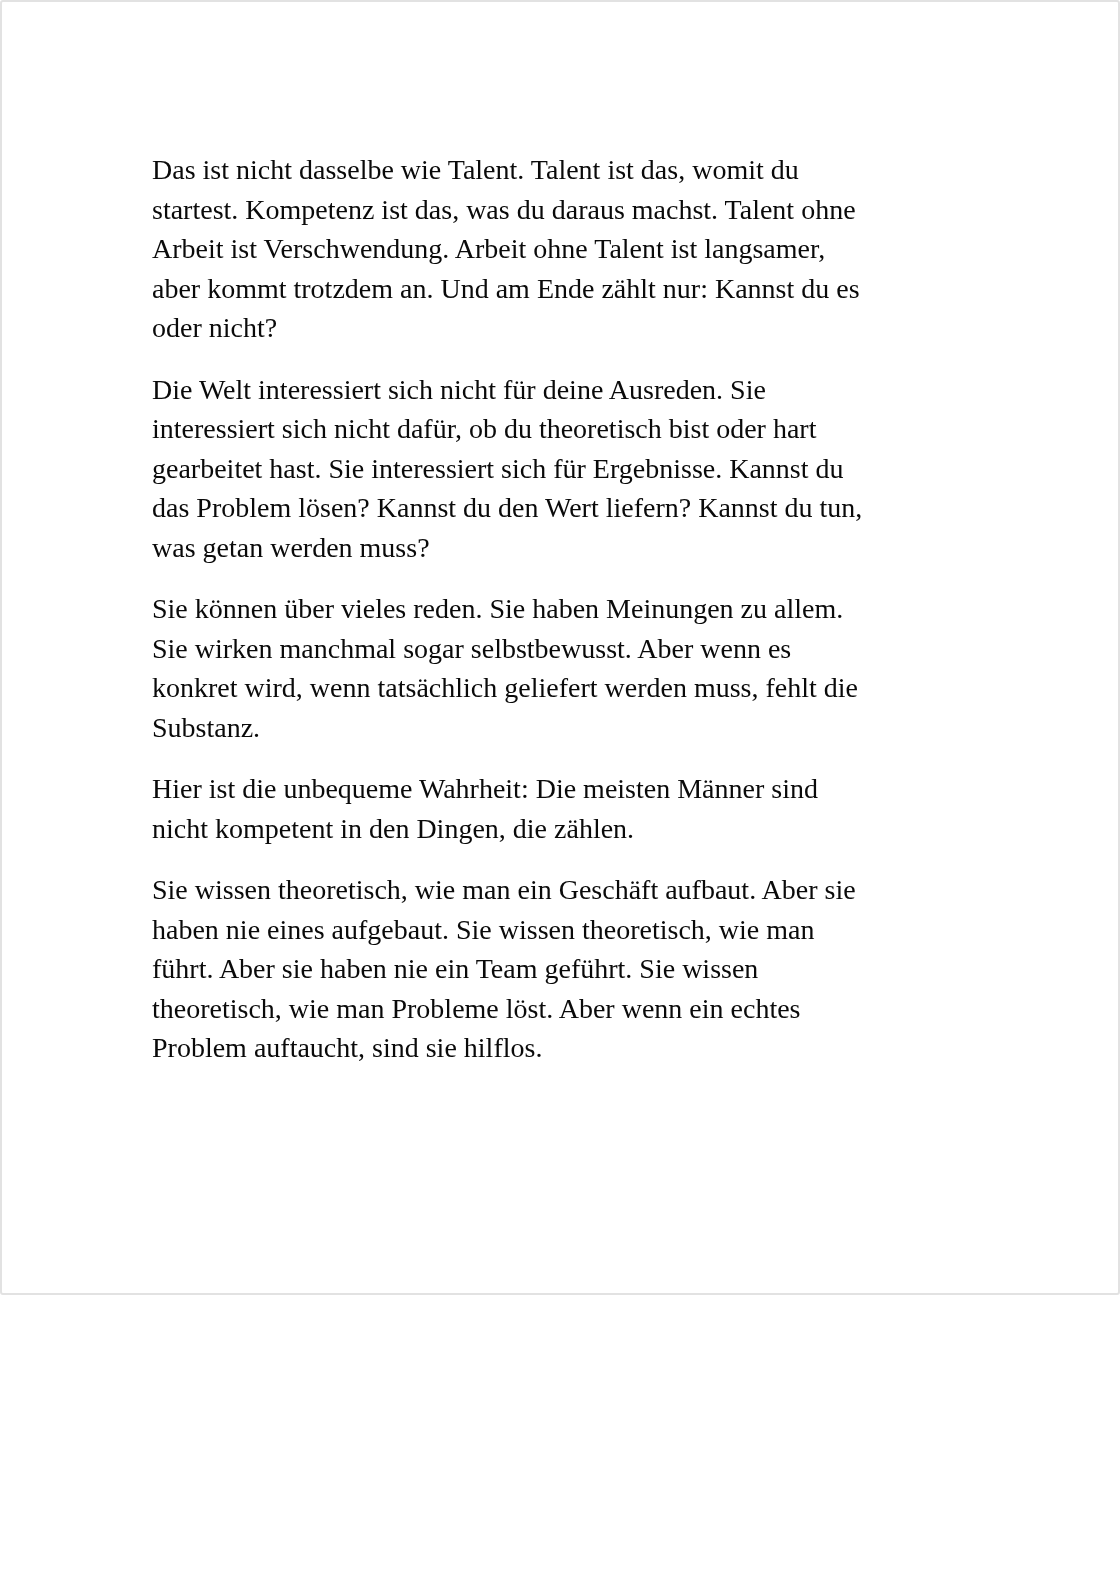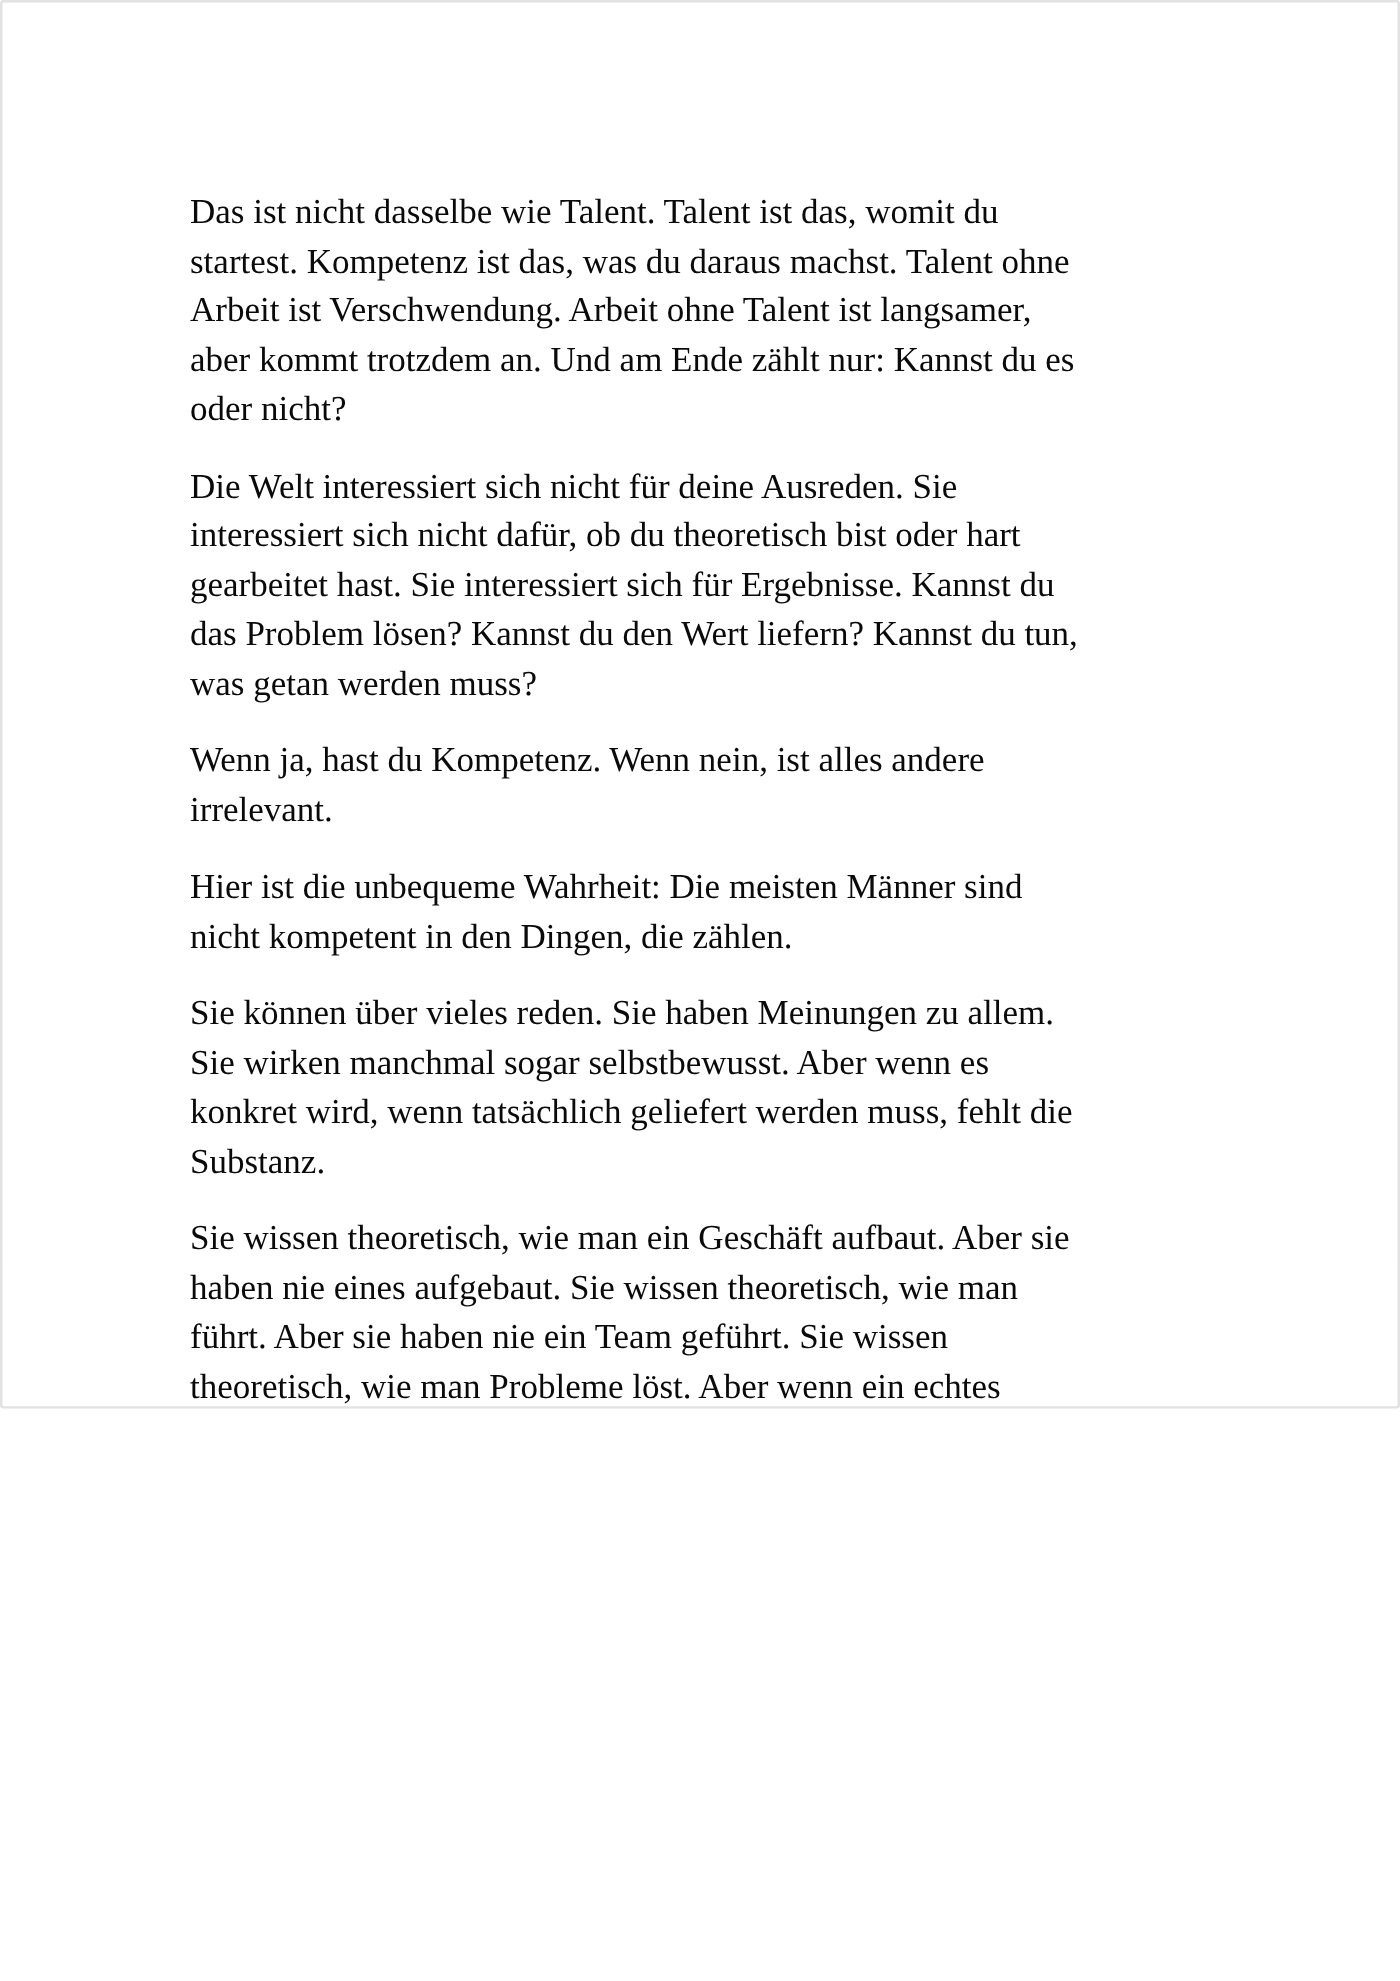--- a/index.html
+++ b/index.html
@@ -10,7 +10,7 @@
   .page-frame {
     position: relative;
     width: 1120px;
-    height: 1127px;
+    height: 1295px;
     box-sizing: border-box;
     background: #ffffff;
     border: 2px solid #e2e2e2;

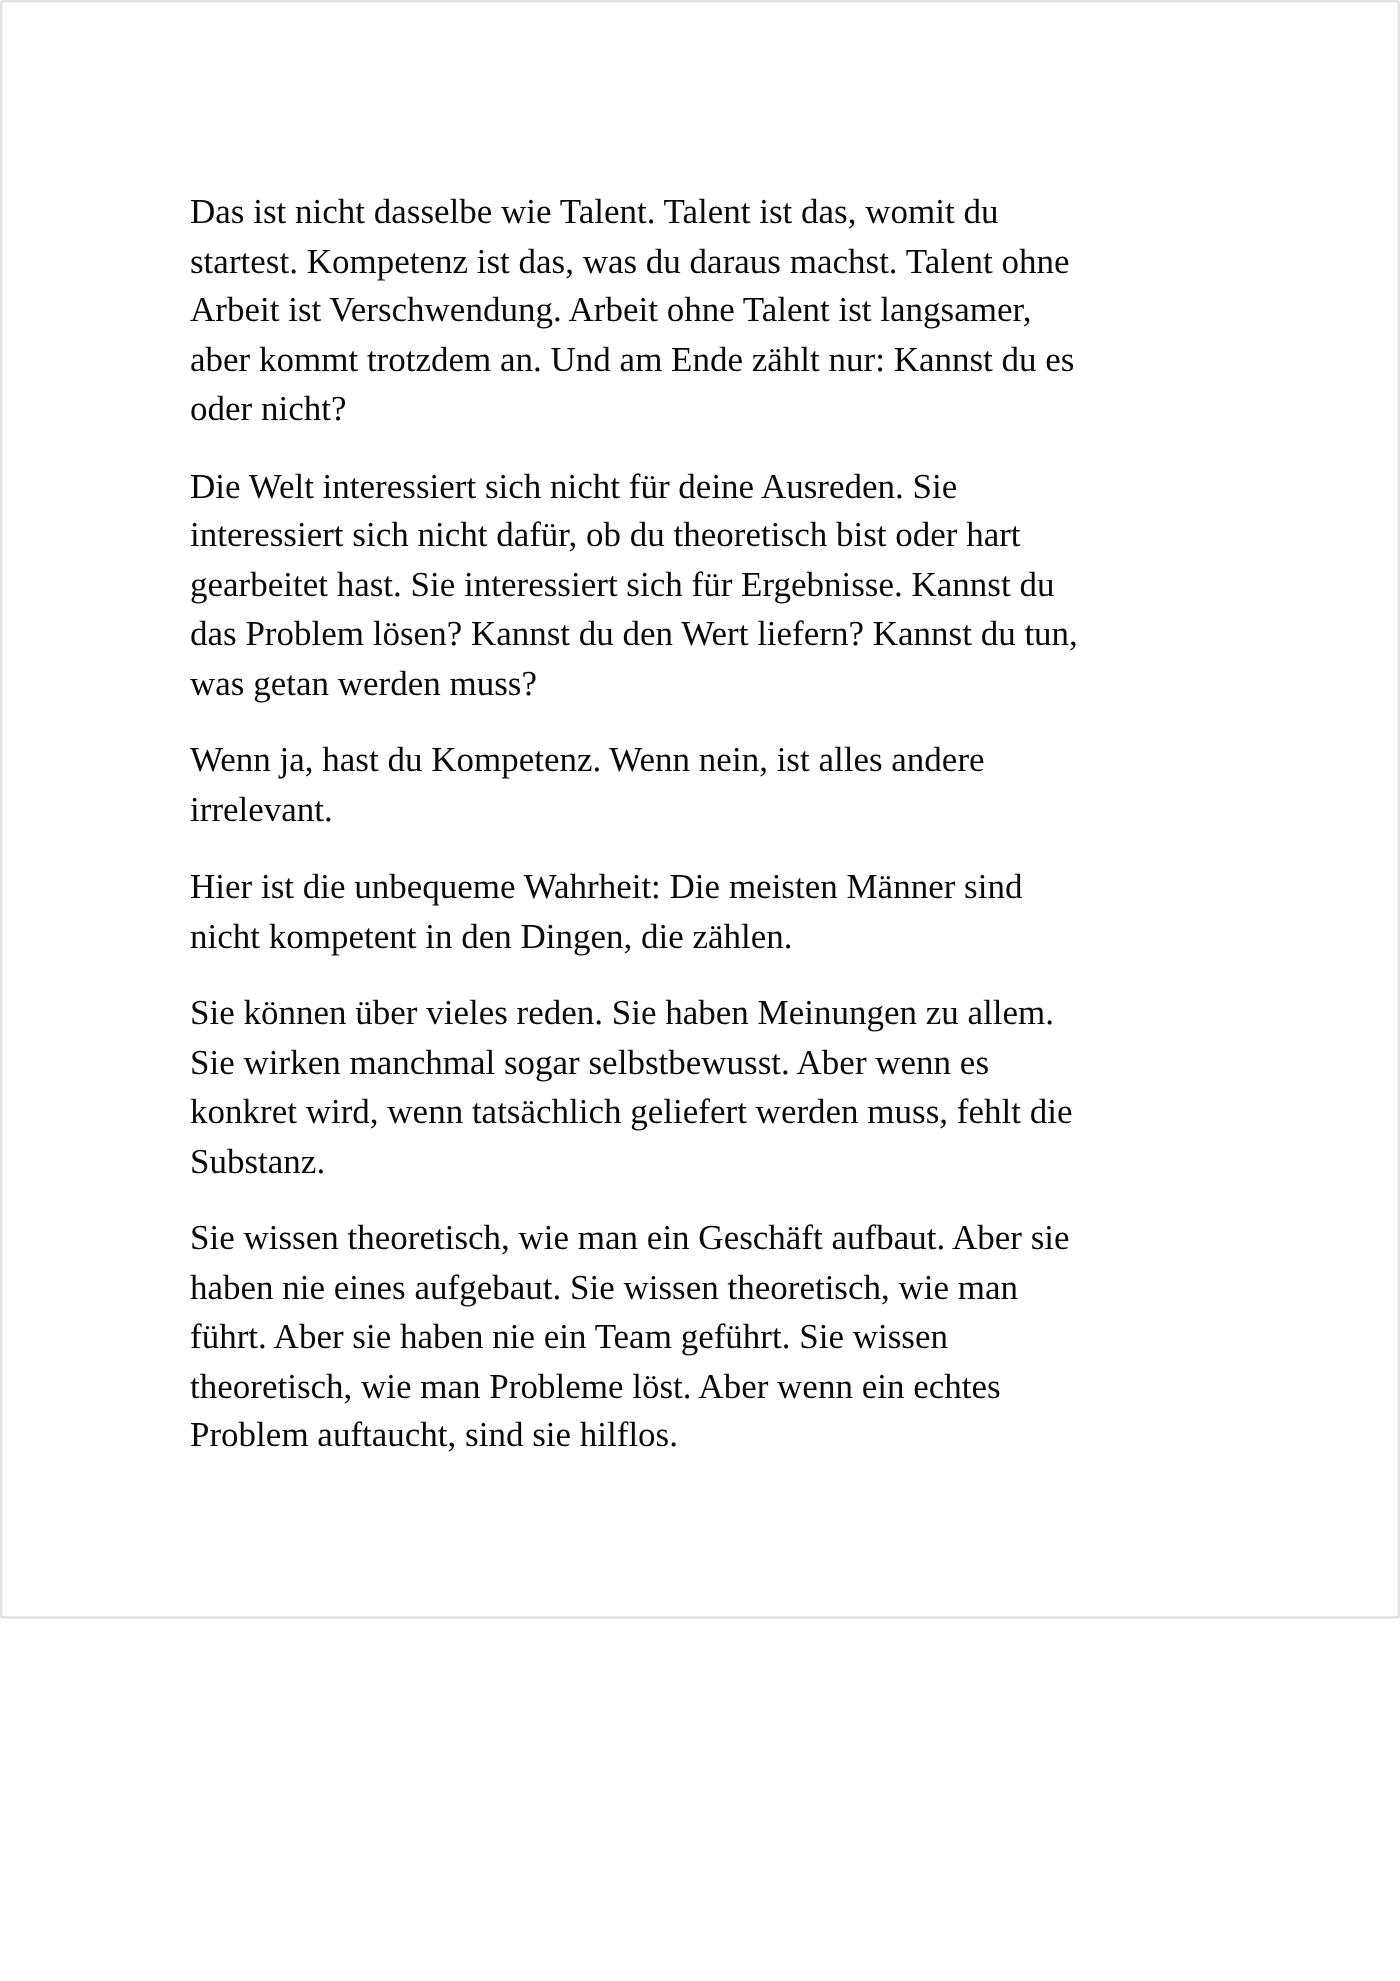--- a/index.html
+++ b/index.html
@@ -47,8 +47,6 @@
 gearbeitet hast. Sie interessiert sich für Ergebnisse. Kannst du
 das Problem lösen? Kannst du den Wert liefern? Kannst du tun,
 was getan werden muss?</p>
-      <p class="para">Wenn ja, hast du Kompetenz. Wenn nein, ist alles andere
-irrelevant.</p>
       <p class="para">Hier ist die unbequeme Wahrheit: Die meisten Männer sind
 nicht kompetent in den Dingen, die zählen.</p>
       <p class="para">Sie können über vieles reden. Sie haben Meinungen zu allem.

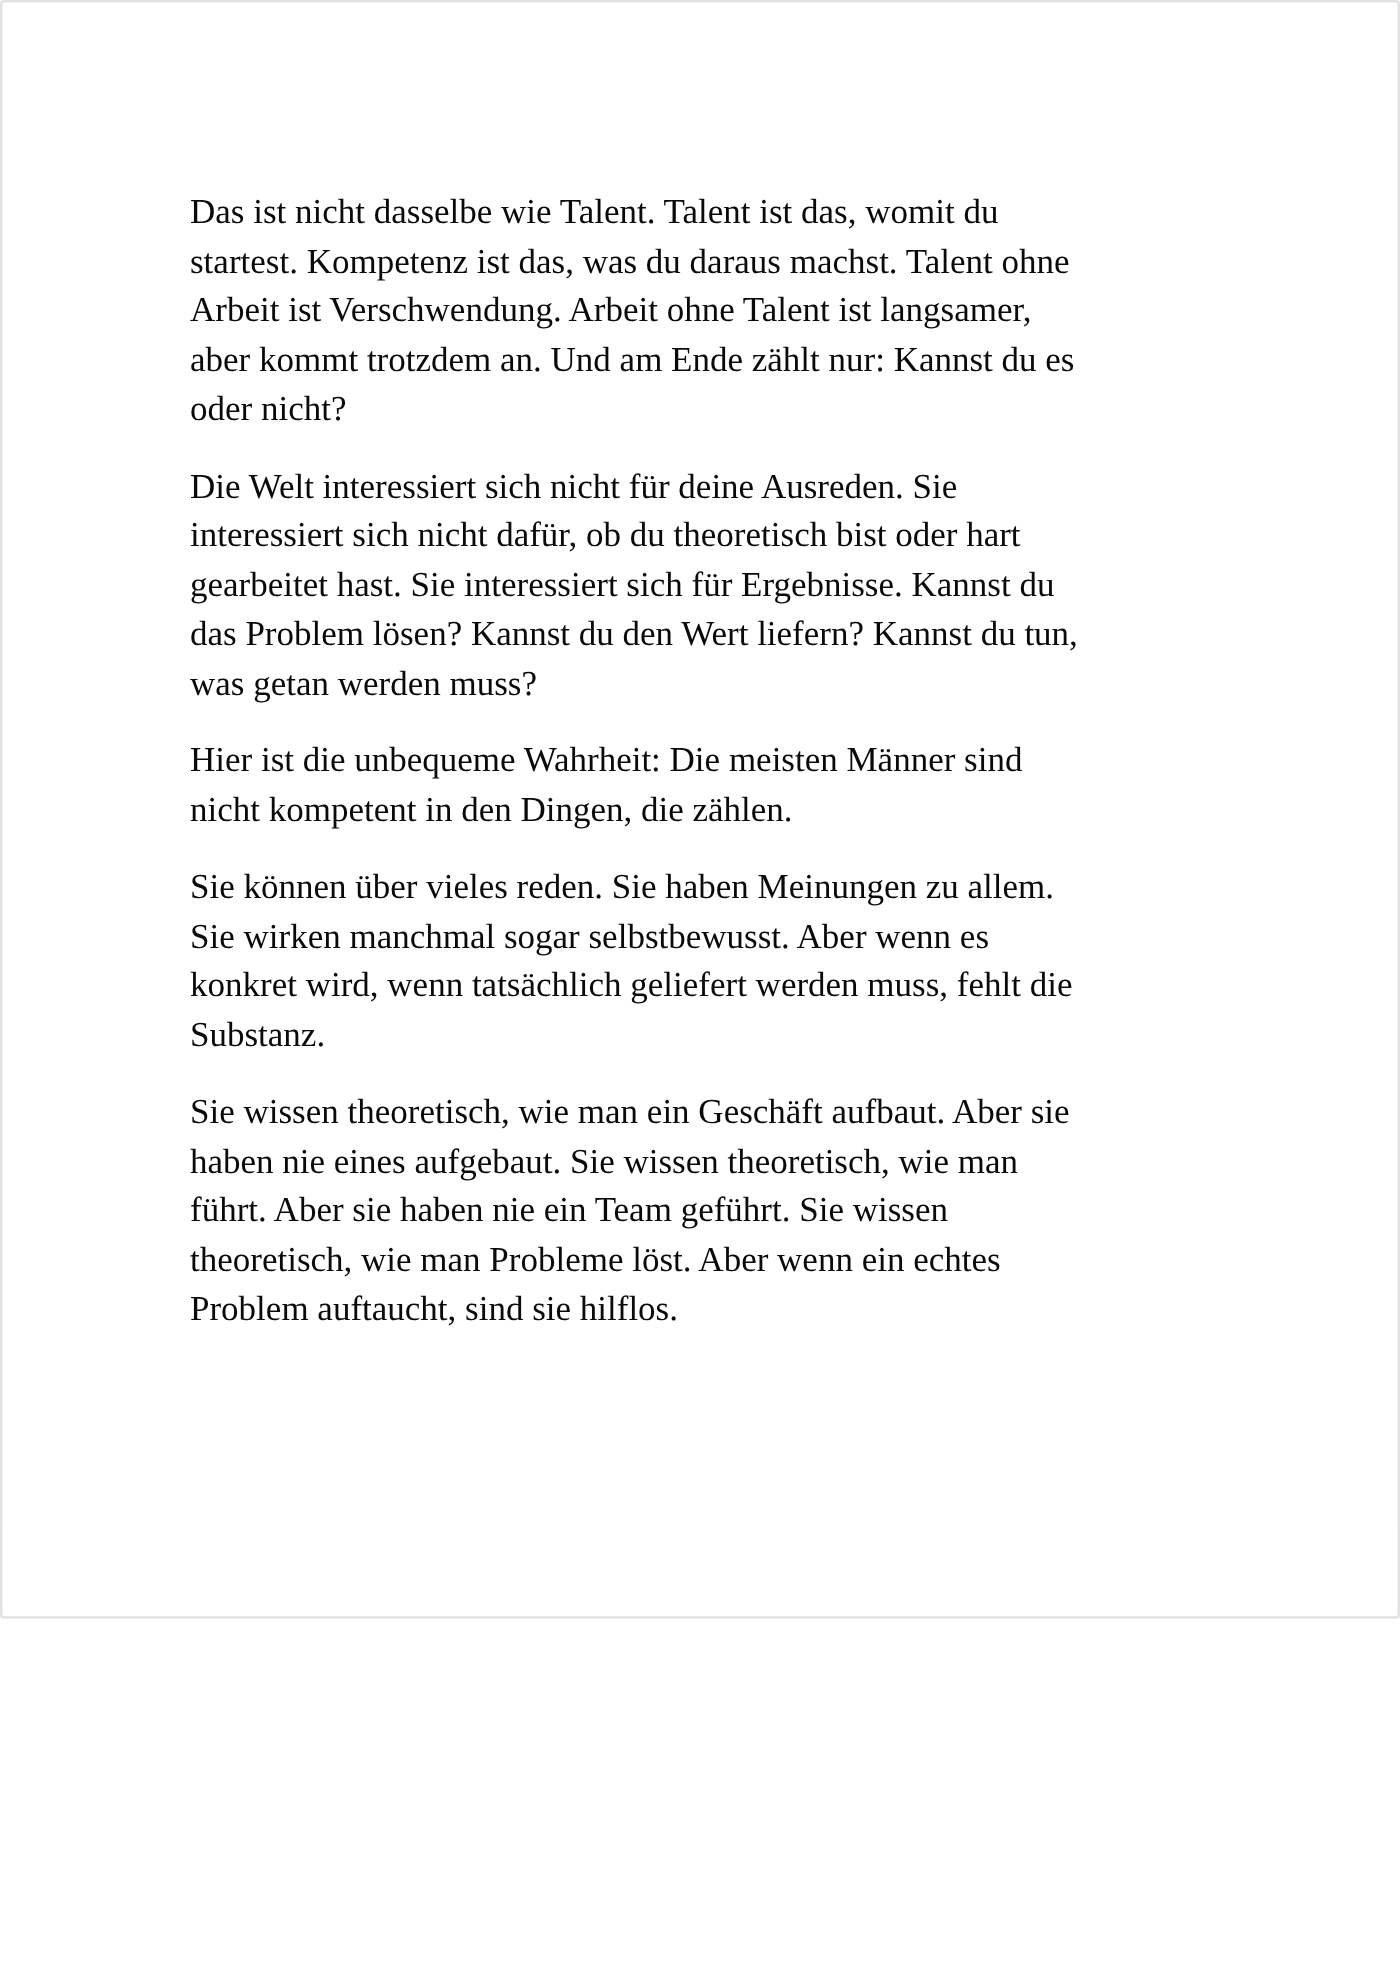--- a/index.html
+++ b/index.html
@@ -47,12 +47,12 @@
 gearbeitet hast. Sie interessiert sich für Ergebnisse. Kannst du
 das Problem lösen? Kannst du den Wert liefern? Kannst du tun,
 was getan werden muss?</p>
-      <p class="para">Hier ist die unbequeme Wahrheit: Die meisten Männer sind
-nicht kompetent in den Dingen, die zählen.</p>
       <p class="para">Sie können über vieles reden. Sie haben Meinungen zu allem.
 Sie wirken manchmal sogar selbstbewusst. Aber wenn es
 konkret wird, wenn tatsächlich geliefert werden muss, fehlt die
 Substanz.</p>
+      <p class="para">Hier ist die unbequeme Wahrheit: Die meisten Männer sind
+nicht kompetent in den Dingen, die zählen.</p>
       <p class="para">Sie wissen theoretisch, wie man ein Geschäft aufbaut. Aber sie
 haben nie eines aufgebaut. Sie wissen theoretisch, wie man
 führt. Aber sie haben nie ein Team geführt. Sie wissen

